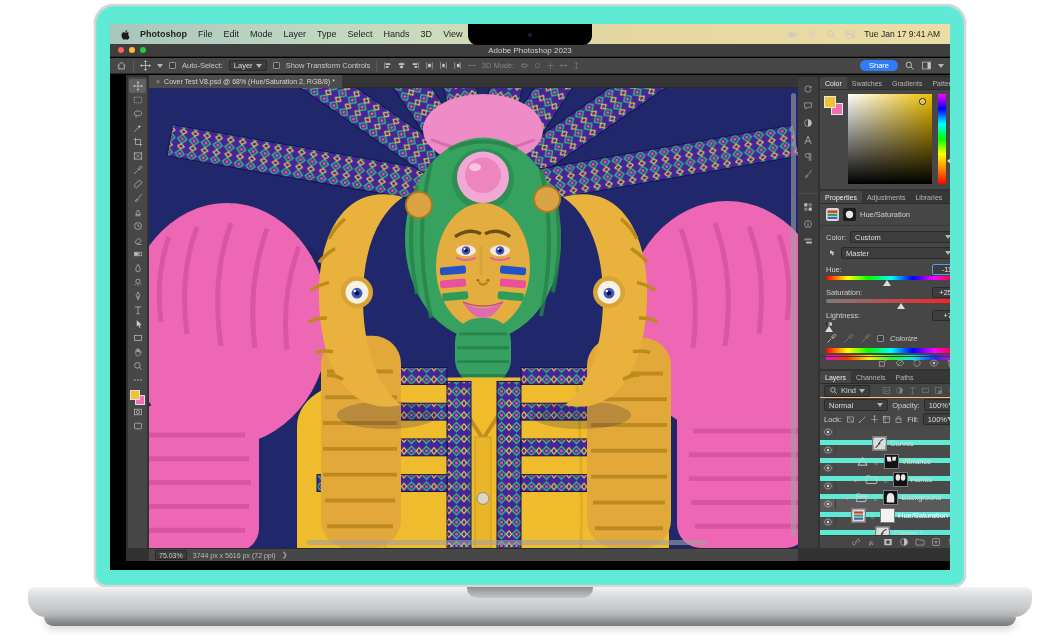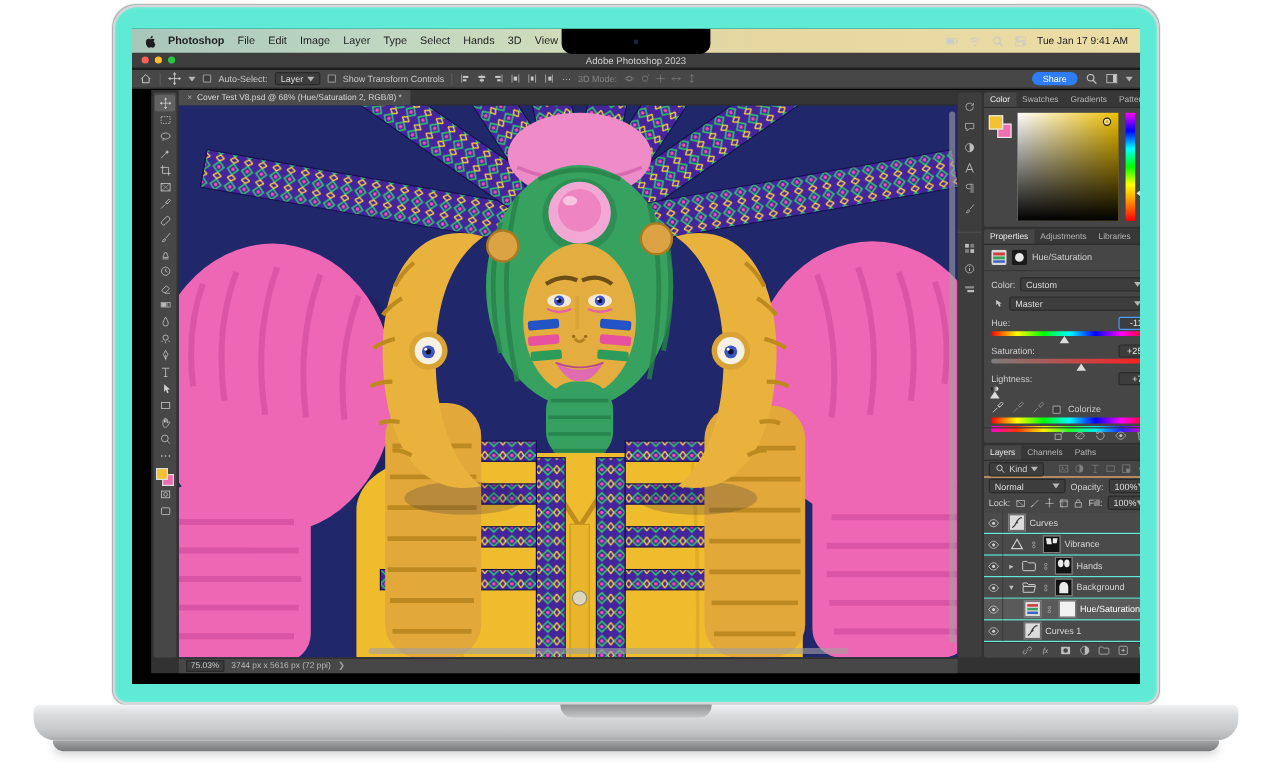--- a/index.html
+++ b/index.html
@@ -197,7 +197,7 @@
             <span class="menu-item app">Photoshop</span>
             <span class="menu-item">File</span>
             <span class="menu-item">Edit</span>
-            <span class="menu-item">Image</span>
+            <span class="menu-item">Mode</span>
             <span class="menu-item">Layer</span>
             <span class="menu-item">Type</span>
             <span class="menu-item">Select</span>

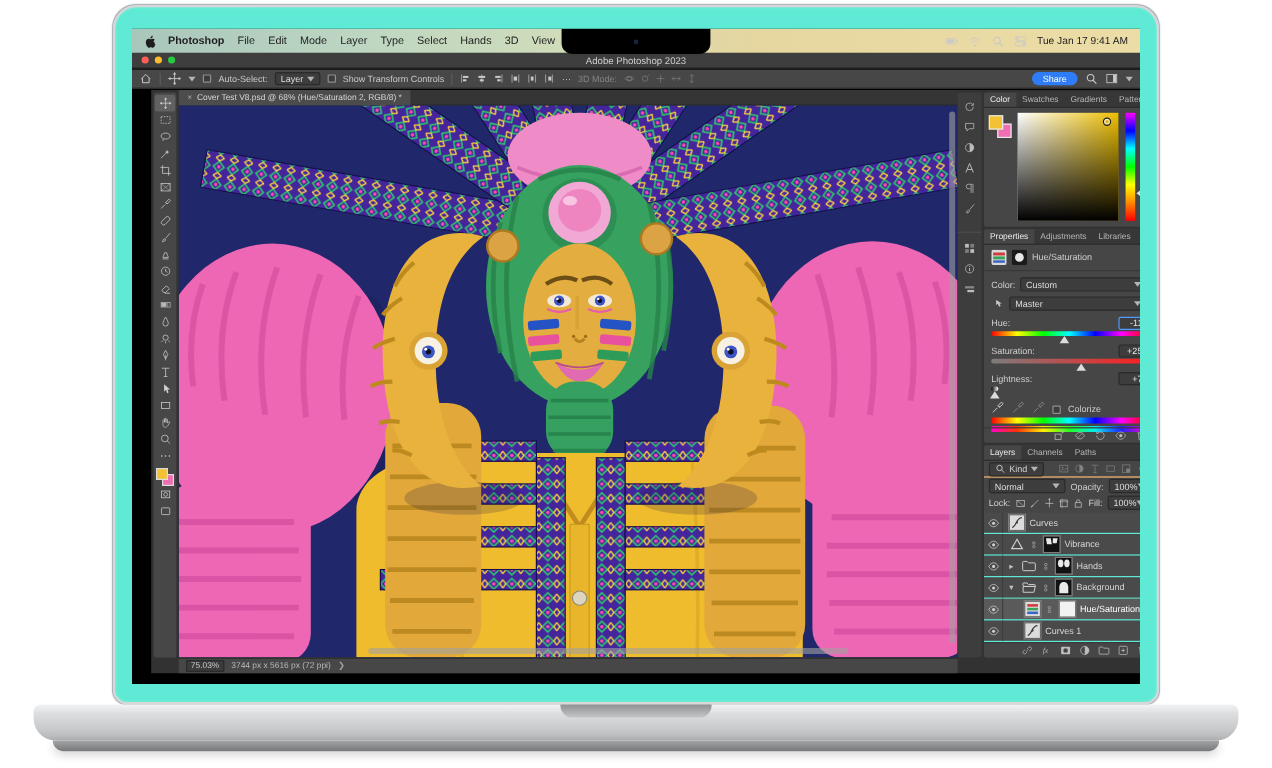--- a/index.html
+++ b/index.html
@@ -142,7 +142,7 @@
   .track.light{background:linear-gradient(90deg,#000,#fff);}
   .thumb{position:absolute;top:4px;width:0;height:0;border-left:4px solid transparent;
     border-right:4px solid transparent;border-bottom:6px solid #dcdcdc;transform:translateX(-4px);}
-  .droppers{display:flex;align-items:flex-end;gap:6px;height:13px;margin:2px 0 3px 0;}
+  .droppers{display:flex;align-items:center;gap:6px;height:13px;margin:2px 0 3px 0;font-style:italic;}
   .spec{height:5px;border-radius:1px;margin-bottom:2px;
     background:linear-gradient(90deg,#f00,#ff0,#0f0,#0ff,#00f,#f0f,#f00);}
   .spec.shift{background:linear-gradient(90deg,#f0c,#f30,#fe0,#2f2,#0ee,#22f,#f0c);}

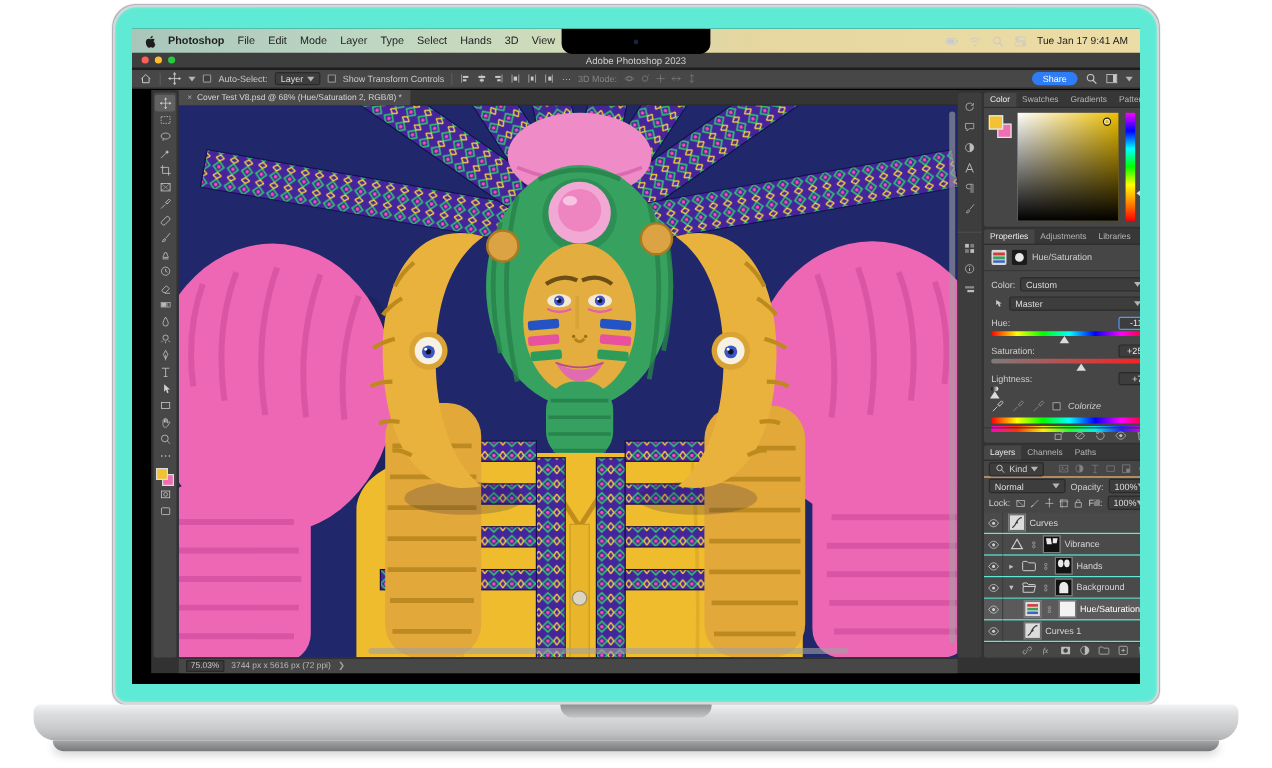--- a/index.html
+++ b/index.html
@@ -154,7 +154,7 @@
   
   .lrow{display:flex;align-items:center;gap:4px;height:14px;padding:0 4px;font-size:7.5px;color:#cfcfcf;}
   .lrow.filter{border-bottom:1px solid #fdba74;justify-content:flex-end;}
-  .lyr{display:flex;align-items:center;height:18px;border-bottom:1px solid #5eead4;font-size:7.5px;color:#d6d6d6;}
+  .lyr{display:flex;align-items:center;height:18px;border-bottom:5px solid #5eead4;font-size:7.5px;color:#d6d6d6;flex-direction:column;}
   .lyr.sel{background:#5a5a5a;color:#fff;}
   .eyecell{width:16px;align-self:stretch;display:flex;align-items:center;justify-content:center;
     border-right:1px solid #3e3e3e;color:#cfcfcf;}

